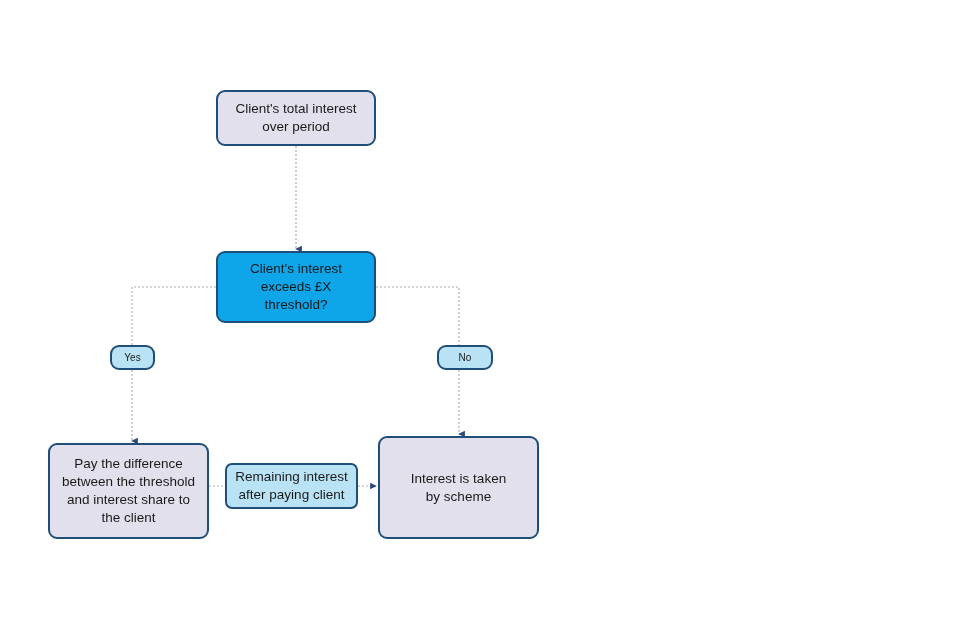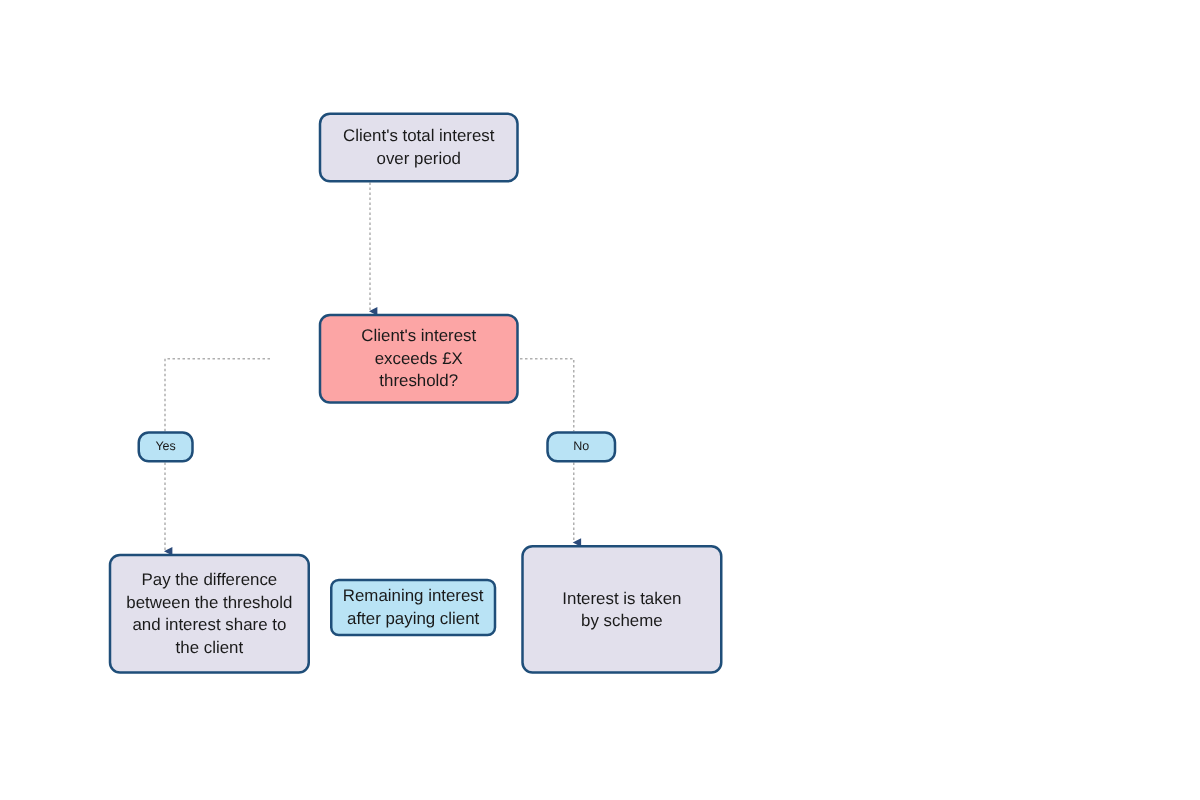--- a/index.html
+++ b/index.html
@@ -37,7 +37,6 @@
     color: #1a1a1a;
     line-height: 1.32;
     white-space: pre-line;
-    margin-left: 39px;
   }
   .node-process {
     background: #e2e0ec;

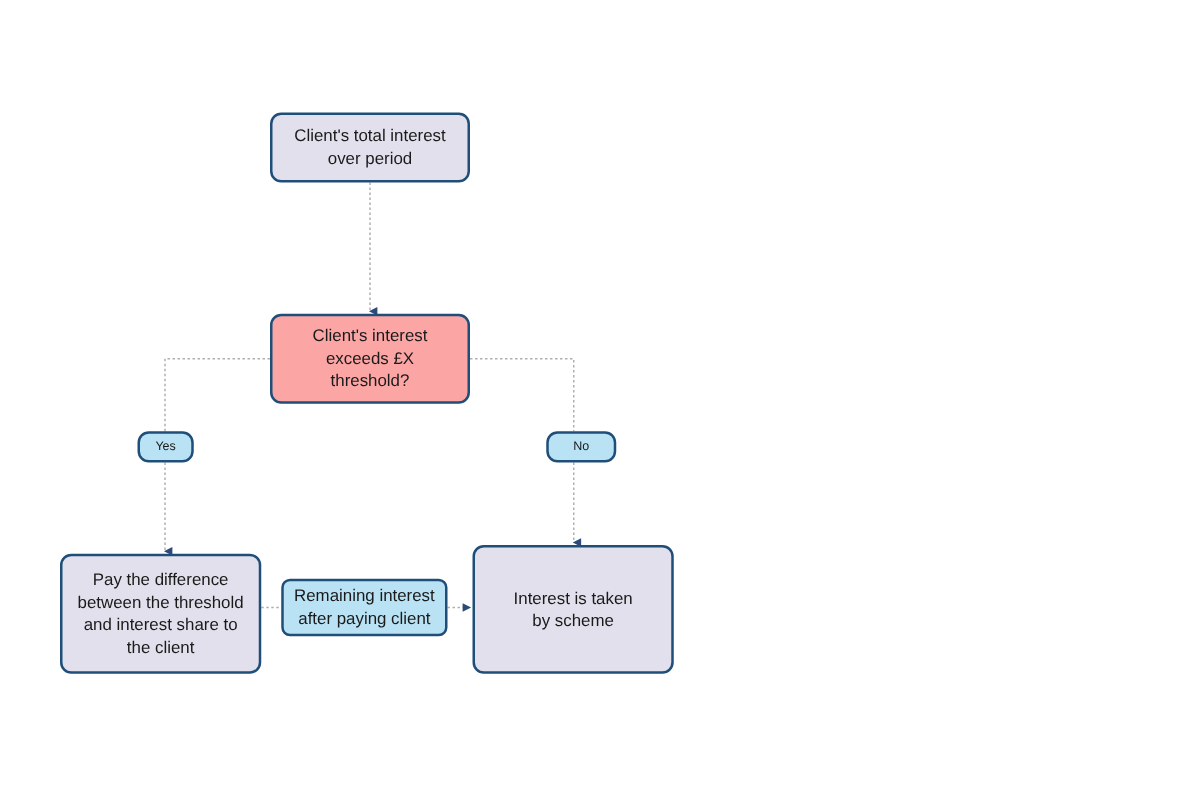--- a/index.html
+++ b/index.html
@@ -45,7 +45,7 @@
     font-size: 13.5px;
   }
   .node-decision {
-    background: #fca5a5;
+    background: #0ea5e9;
     border: 2px solid #1f4e79;
     border-radius: 9px;
     font-size: 13.5px;

